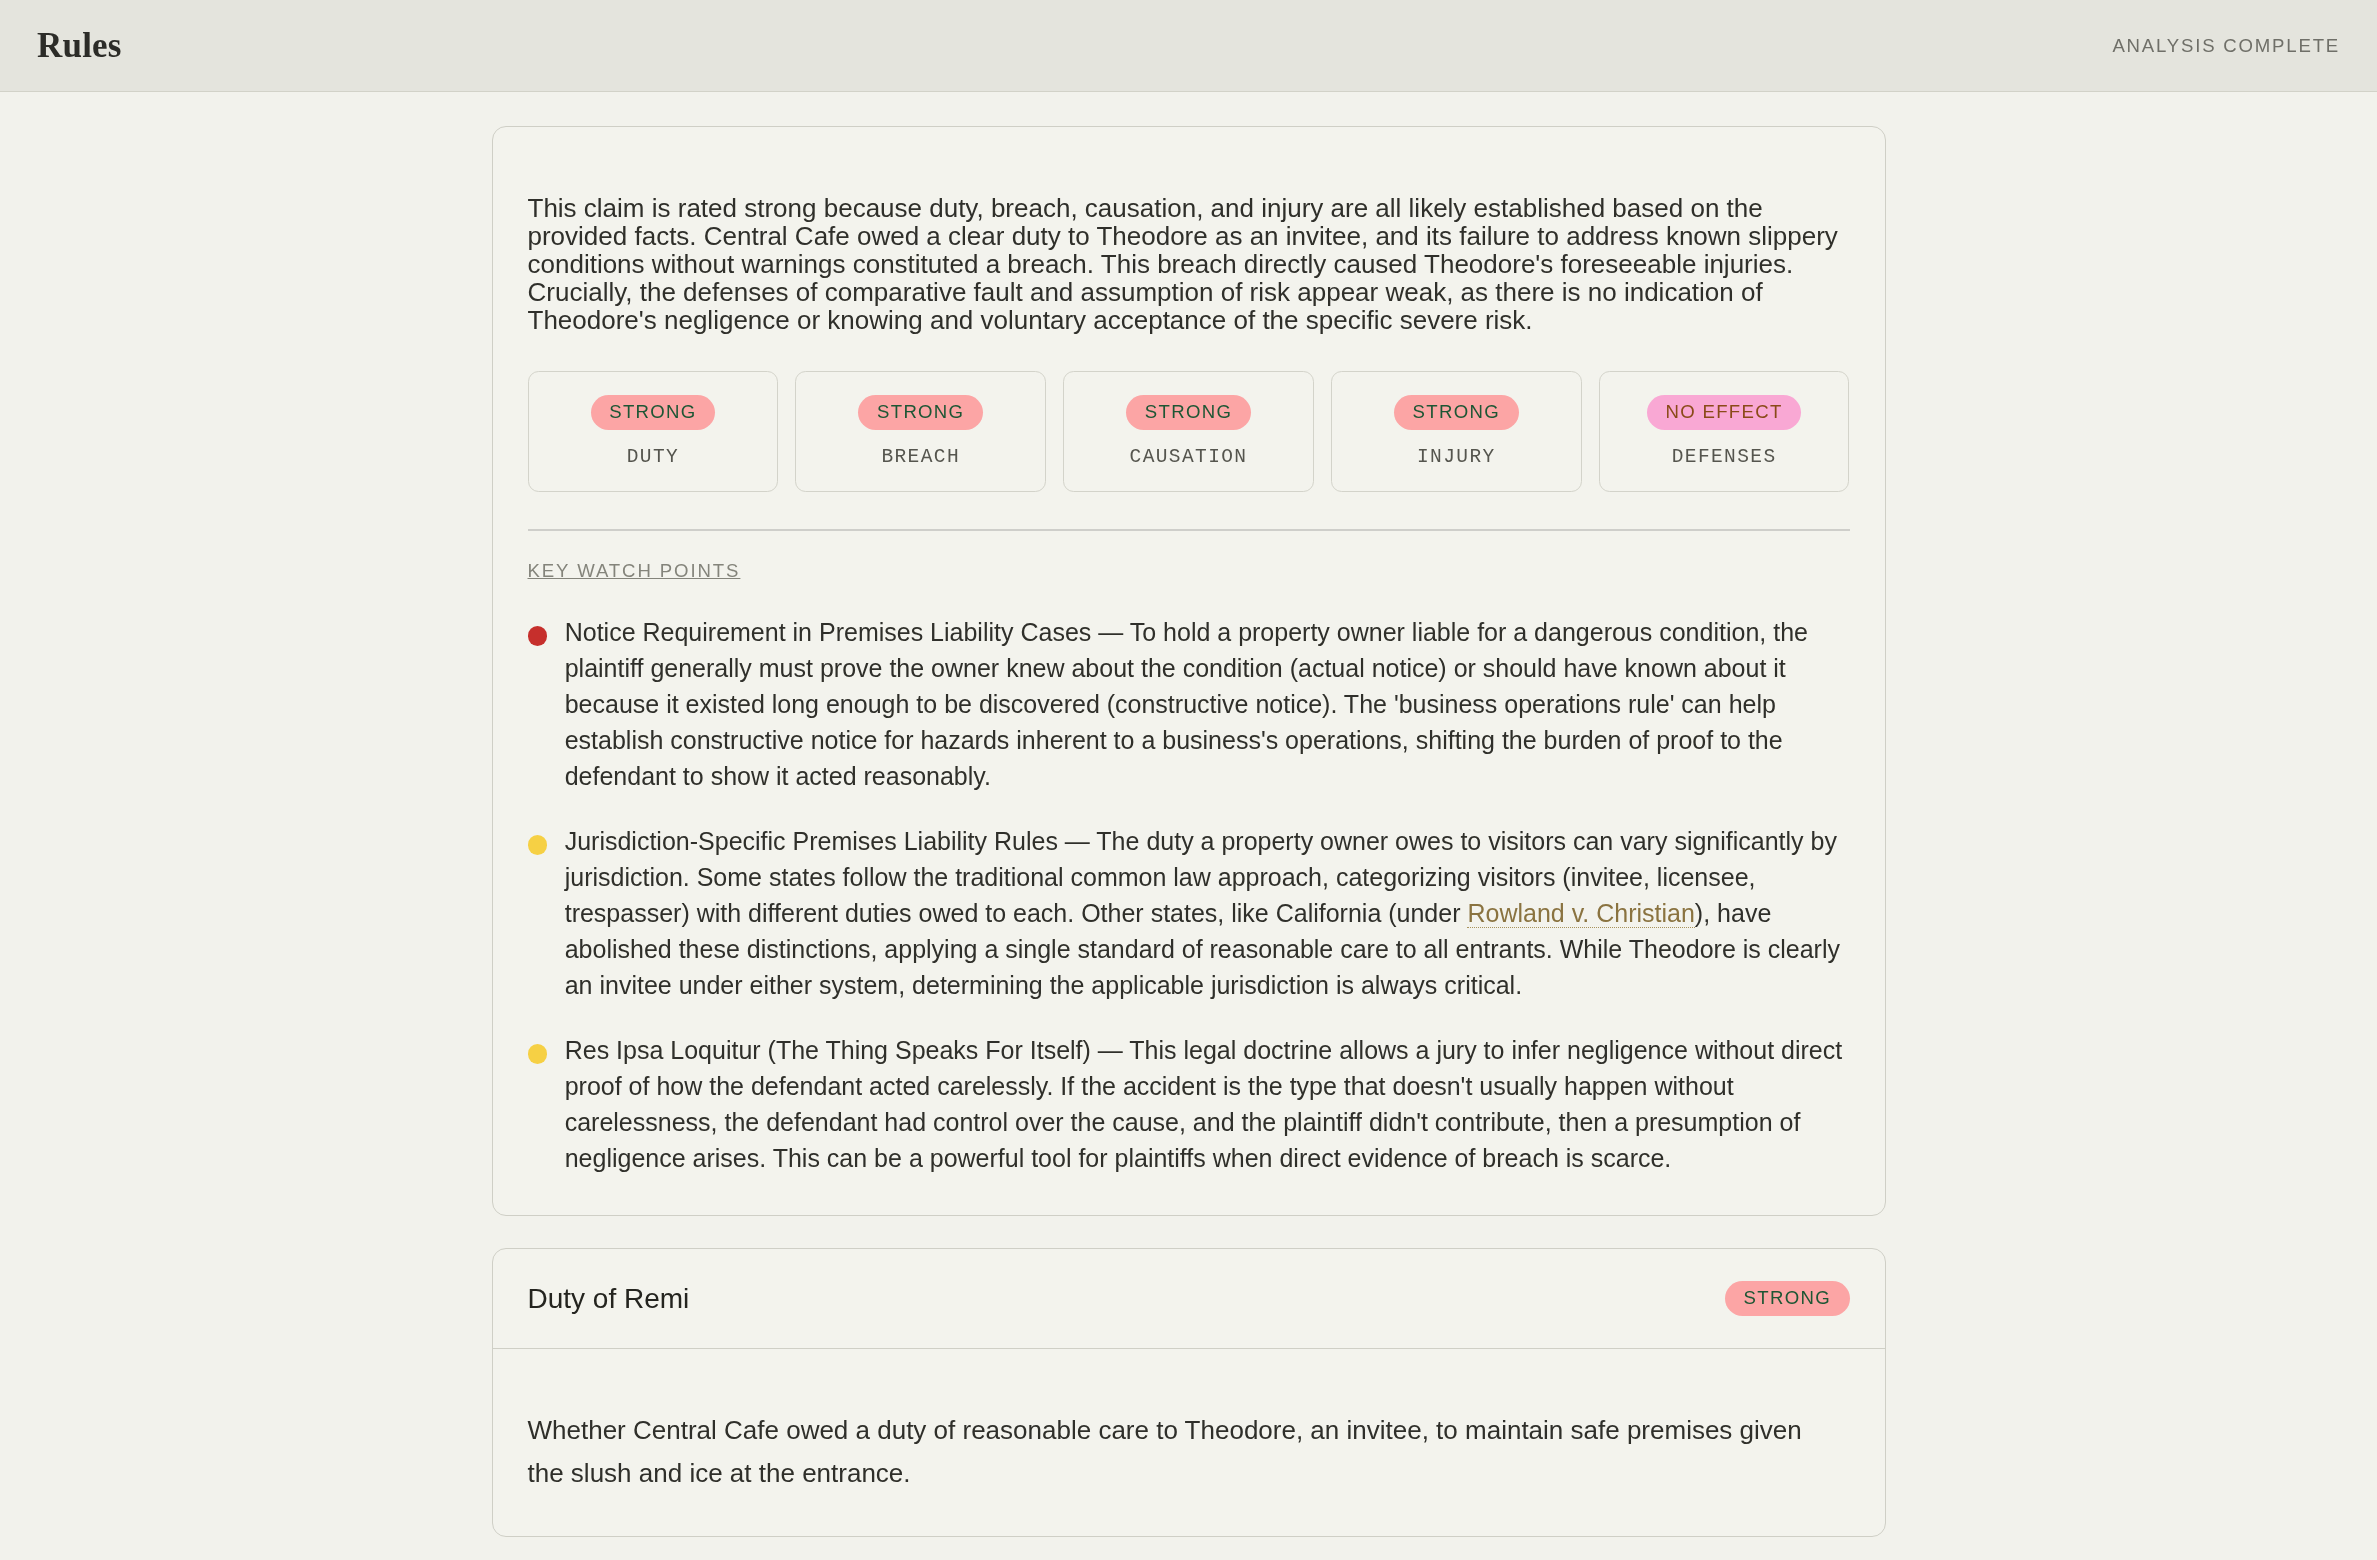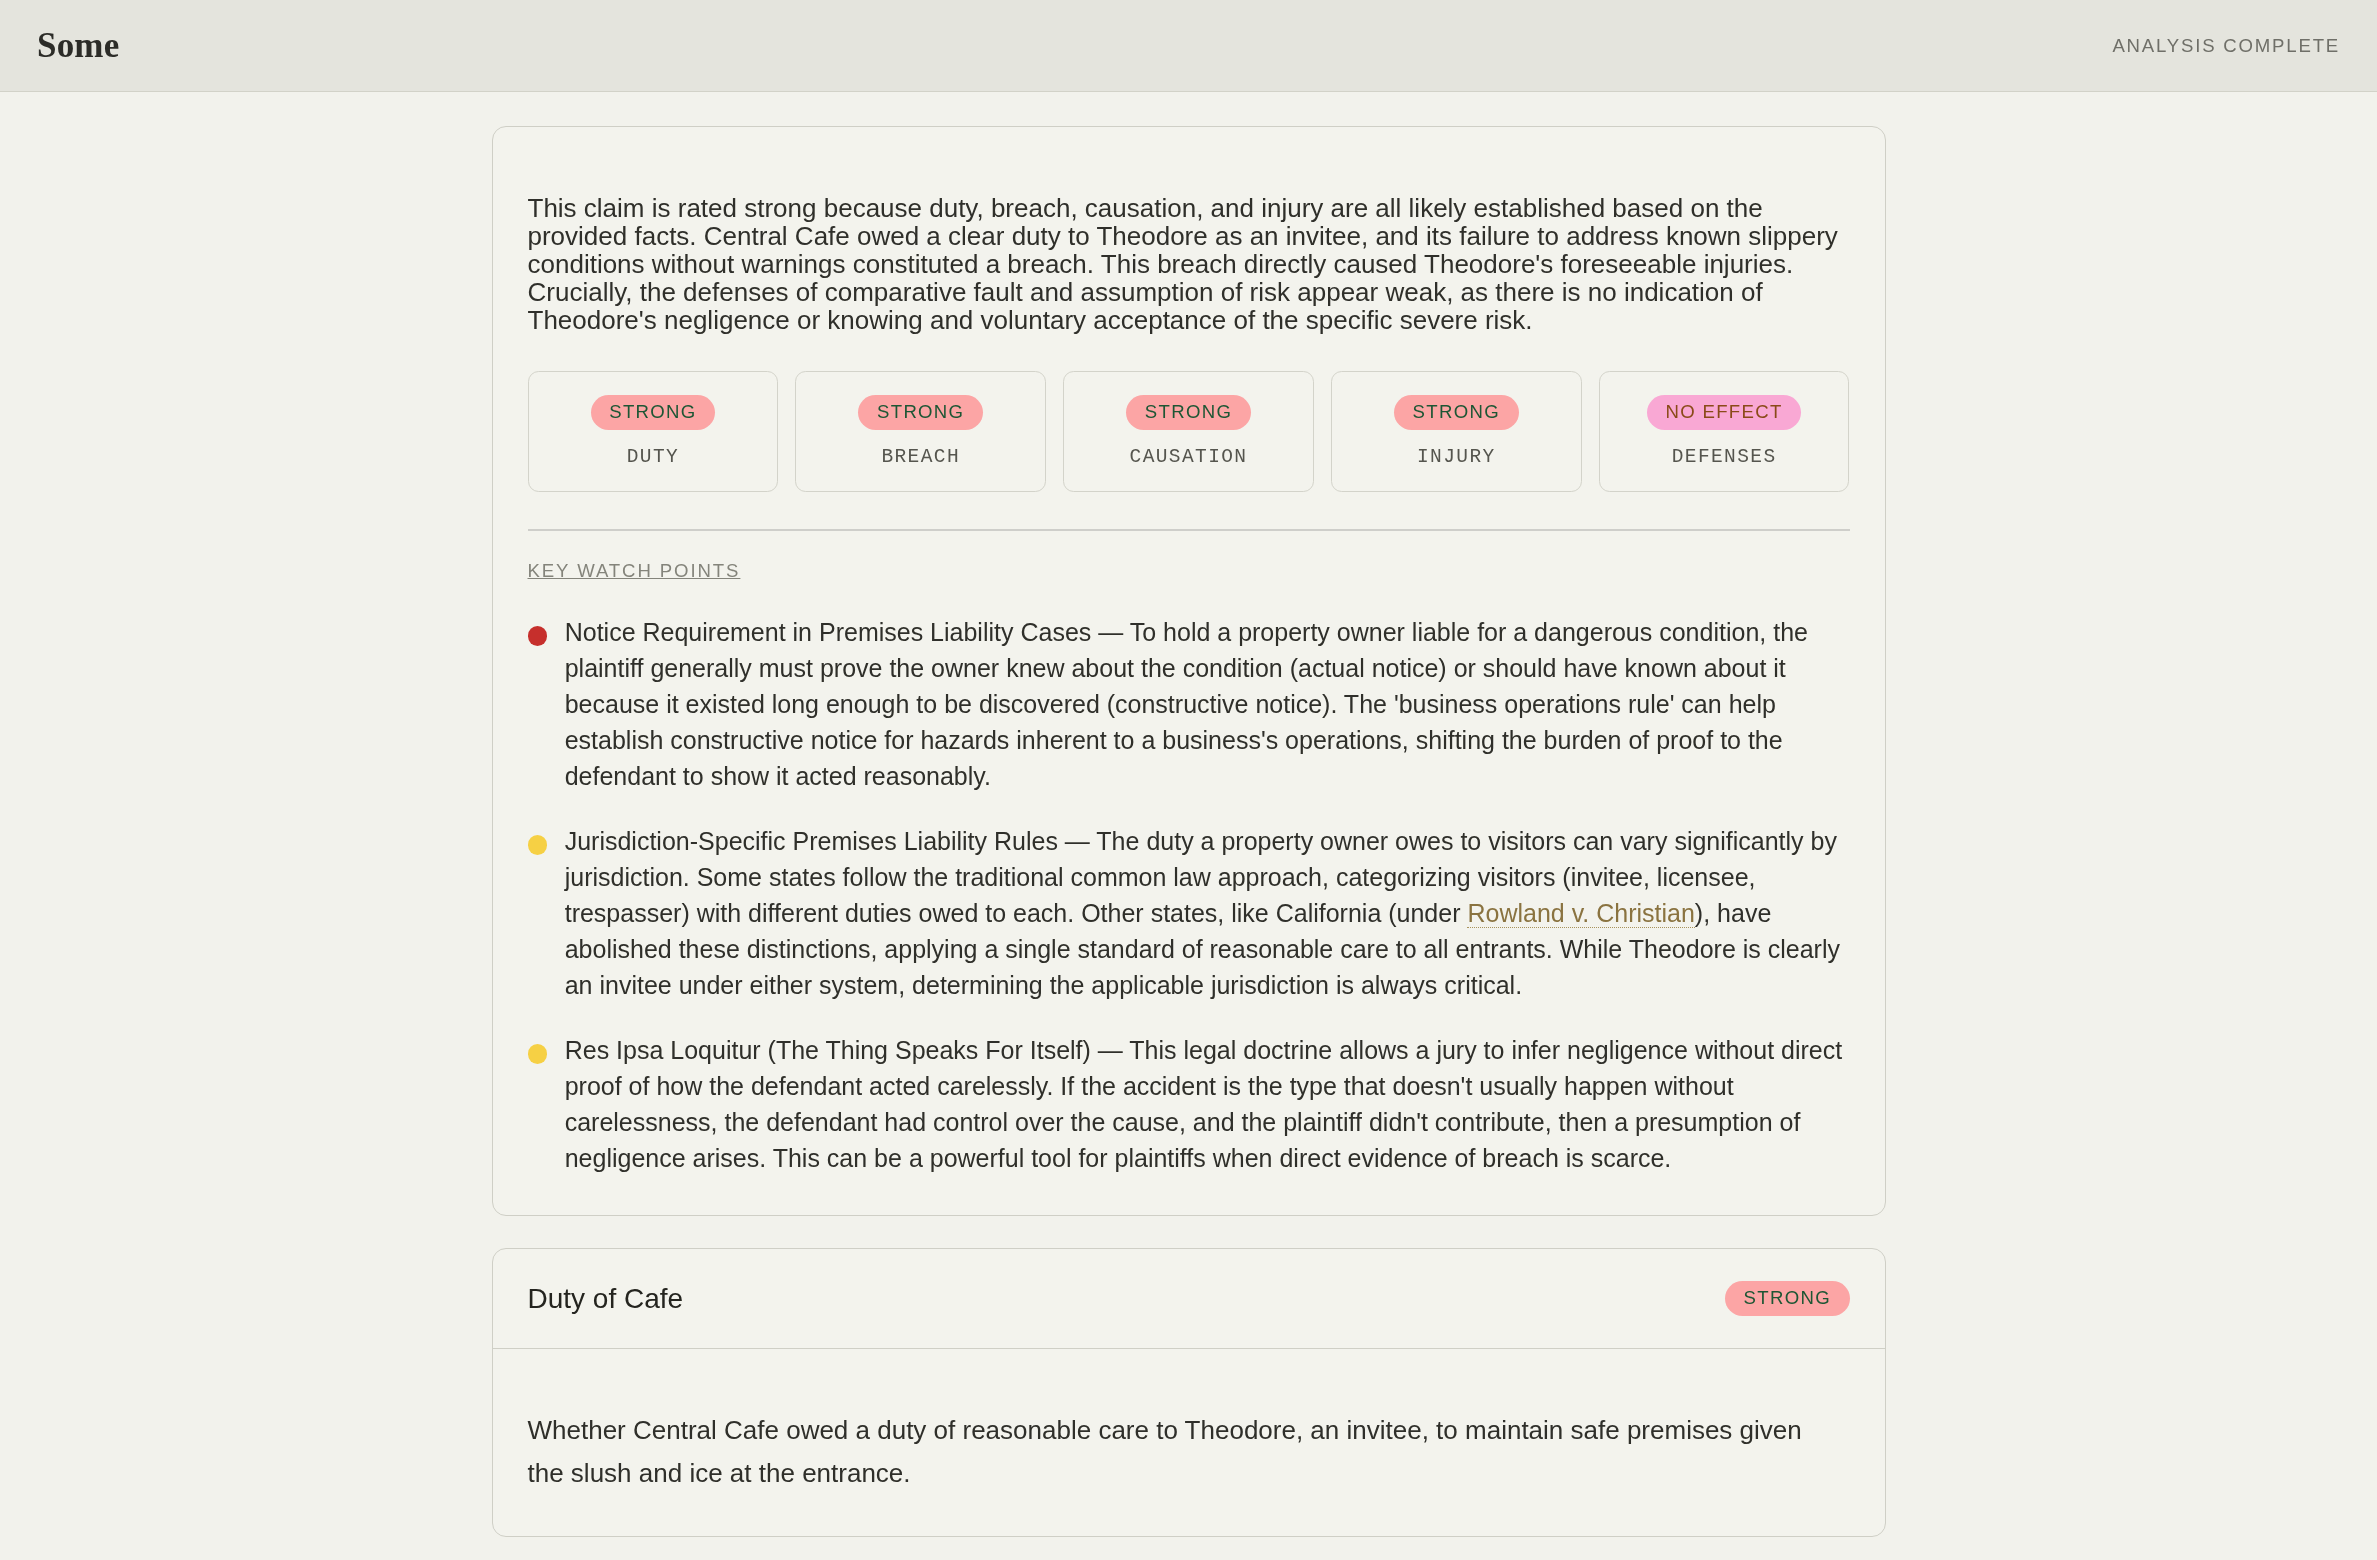--- a/index.html
+++ b/index.html
@@ -183,7 +183,7 @@
 <body>
 
 <div class="topbar">
-  <div class="brand">Some</div>
+  <div class="brand">Rules</div>
   <div class="status-text">ANALYSIS COMPLETE</div>
 </div>
 

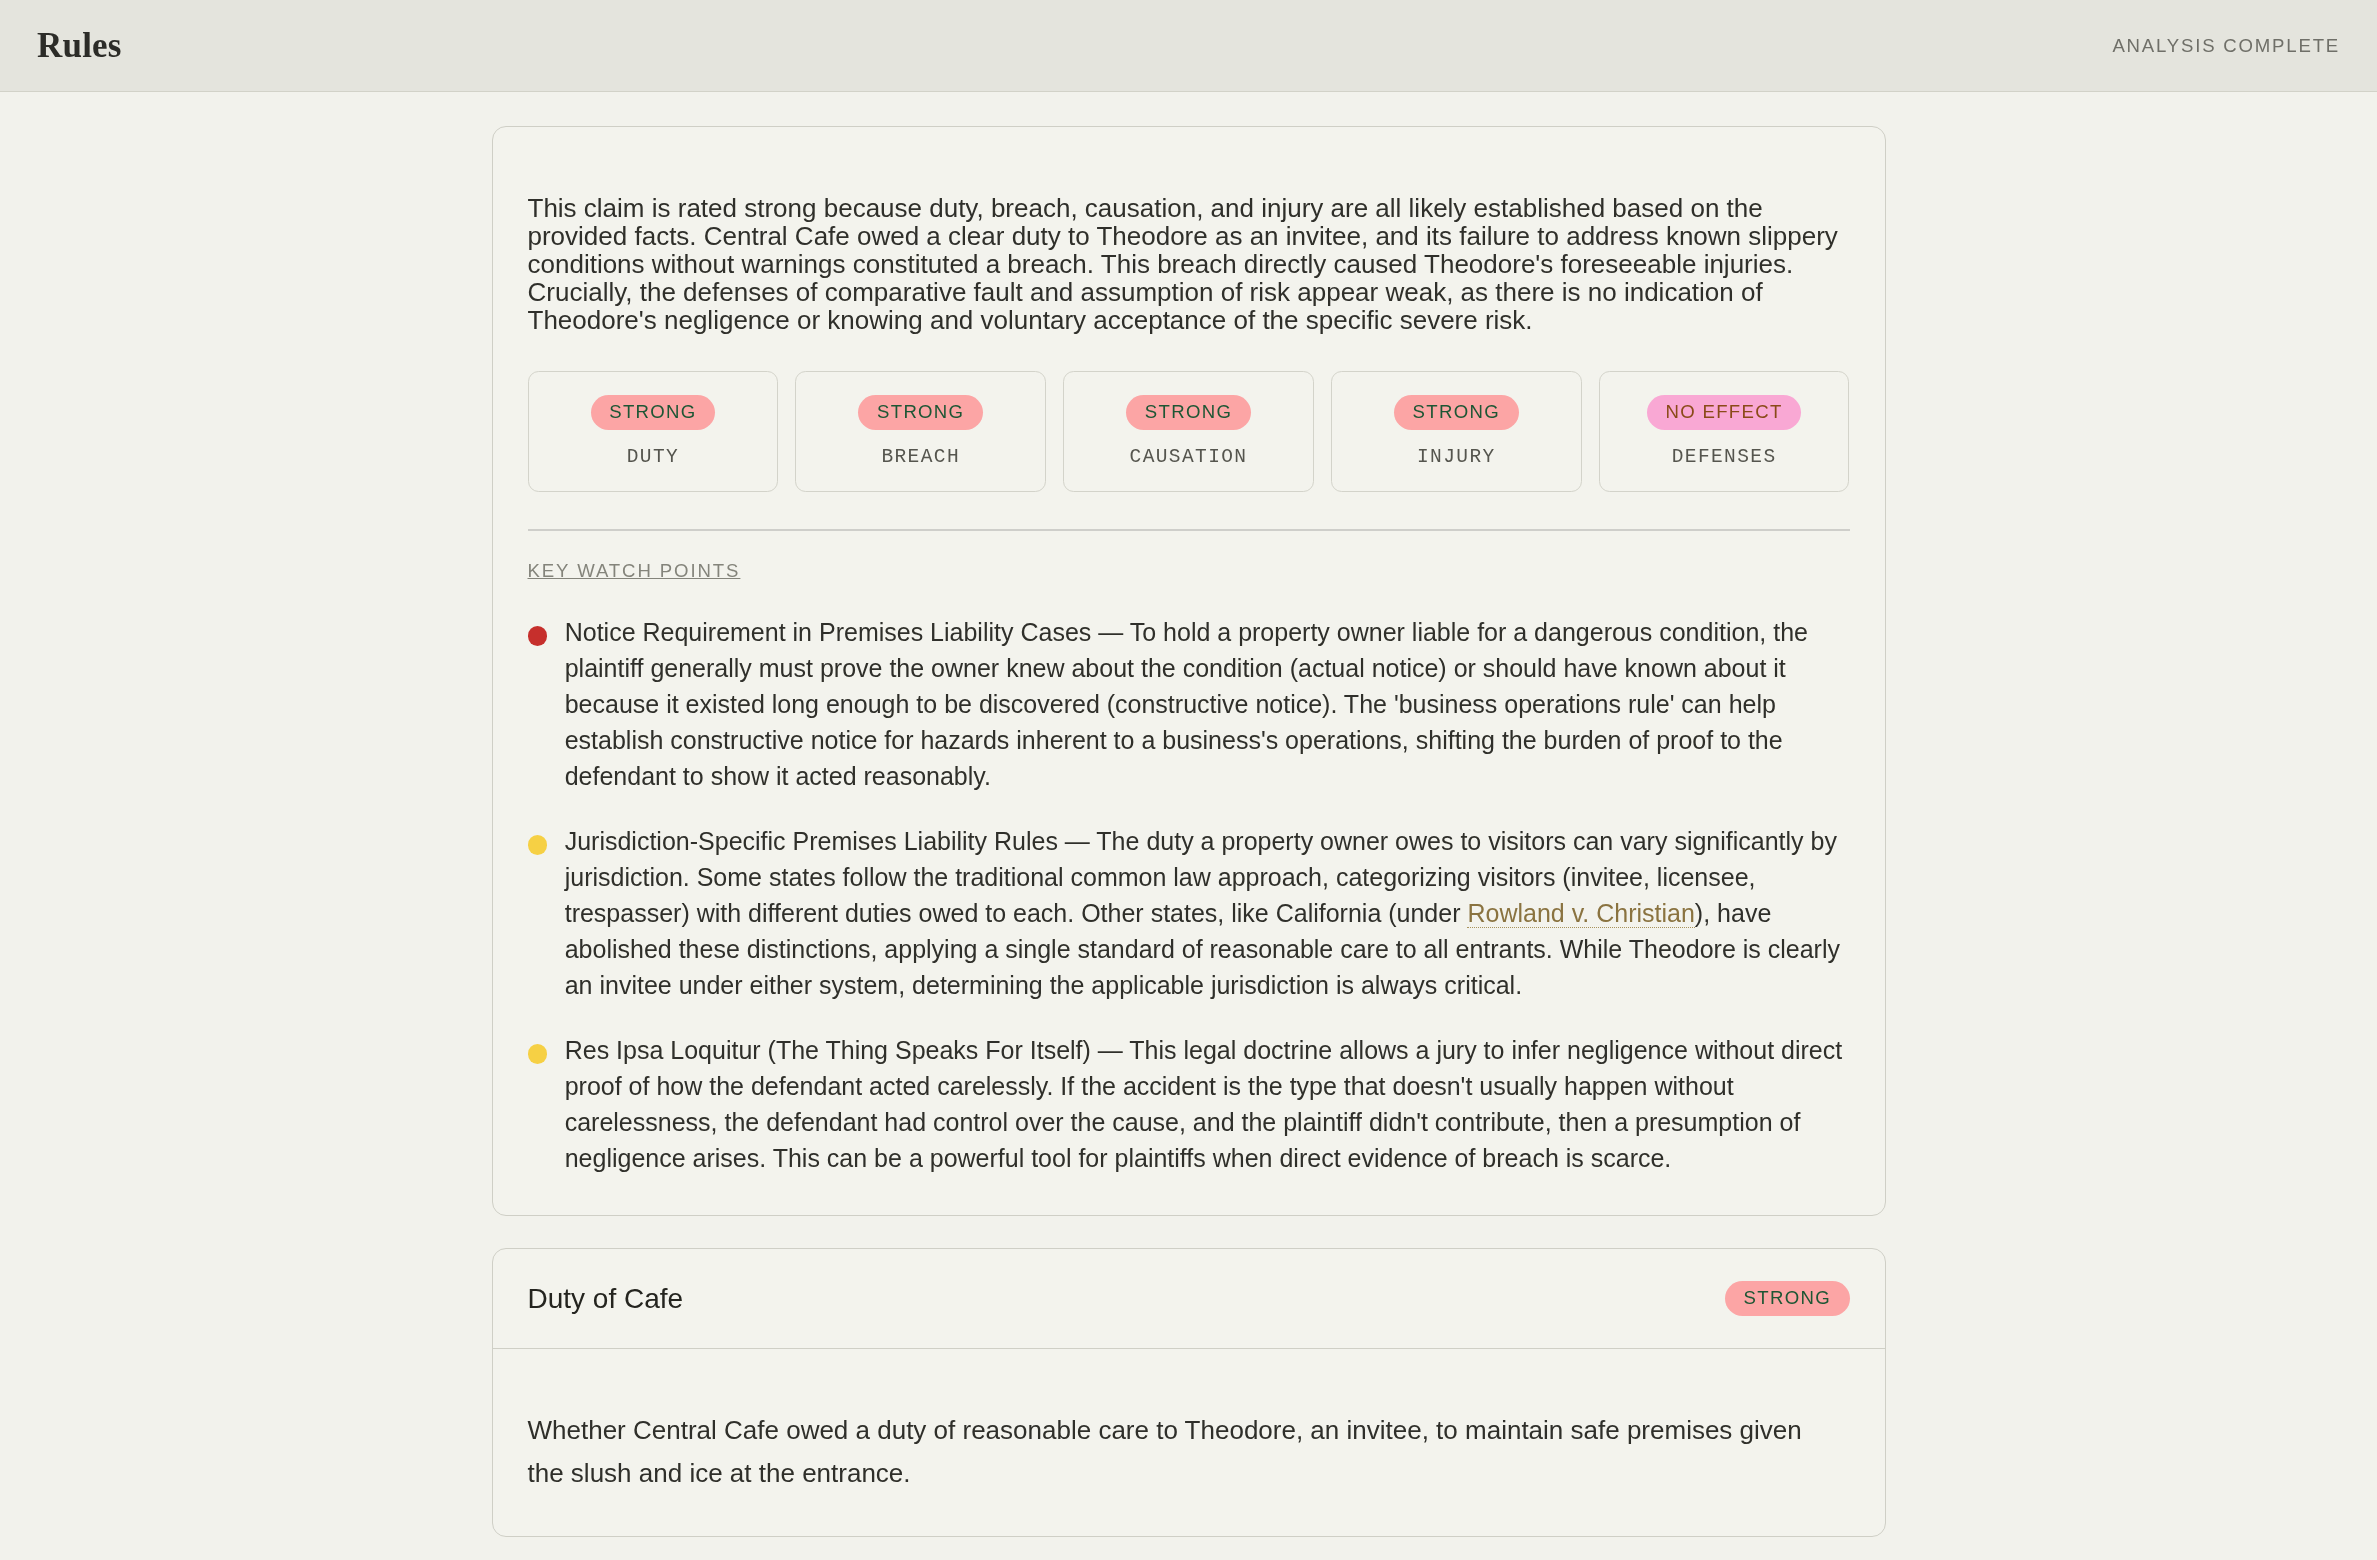--- a/index.html
+++ b/index.html
@@ -249,7 +249,7 @@
 
   <div class="card section">
     <div class="section-header">
-      <div class="section-title">Duty of Cafe</div>
+      <div class="section-title">Duty of Remi</div>
       <span class="pill strong">STRONG</span>
     </div>
     <div class="section-body">

